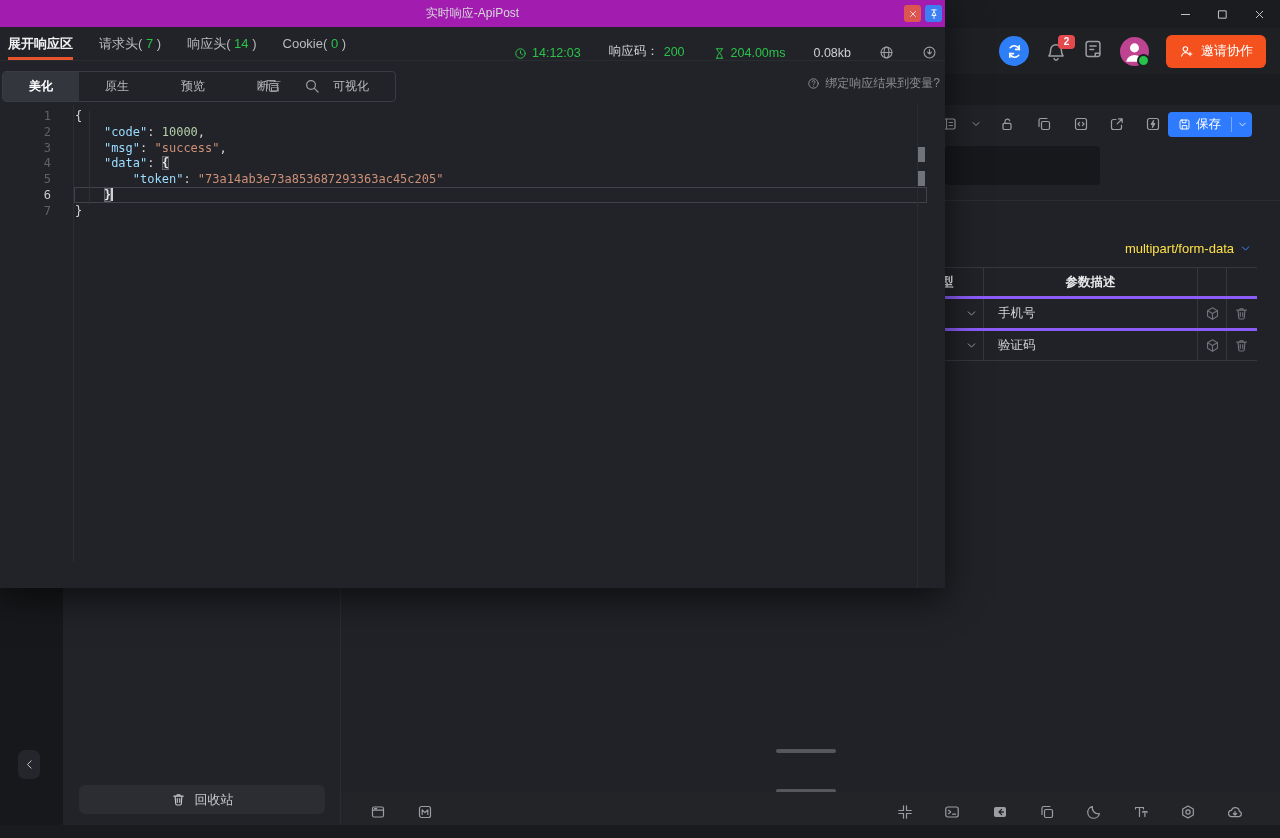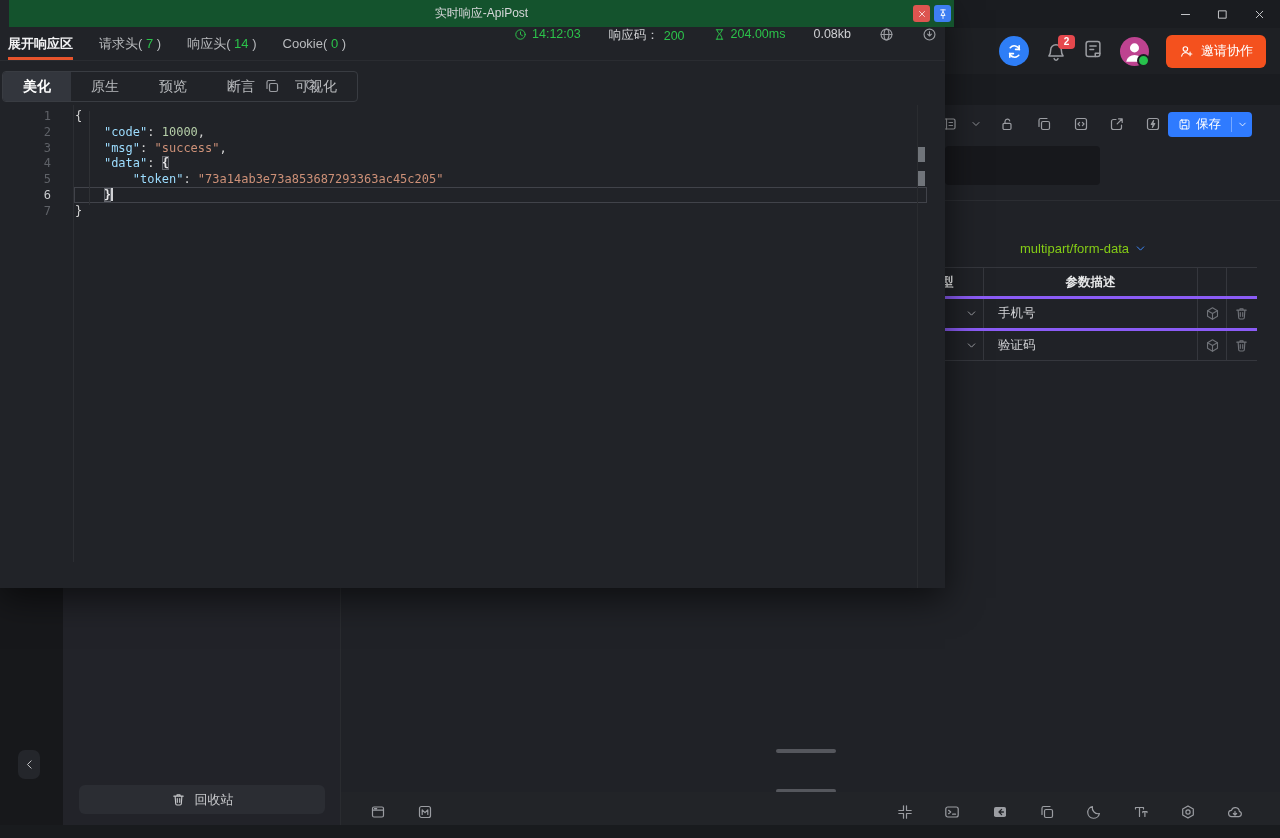--- a/index.html
+++ b/index.html
@@ -84,7 +84,7 @@
 
   
   .float-win{left:0;top:0;width:945px;height:588px;background:#212328;z-index:10;box-shadow:0 10px 34px rgba(0,0,0,.6);}
-  .fw-titlebar{left:9px;top:0;width:945px;height:27px;background:#14532d;}
+  .fw-titlebar{left:0;top:0;width:945px;height:27px;background:#a21caf;}
   .fw-title{position:absolute;left:0;right:0;top:0;height:27px;line-height:27px;text-align:center;color:#D6D7D9;font-size:12px;}
   .fw-btn{position:absolute;top:5px;width:17px;height:17px;border-radius:3px;display:flex;align-items:center;justify-content:center;}
   .fw-close{left:904px;background:#DD5550;}

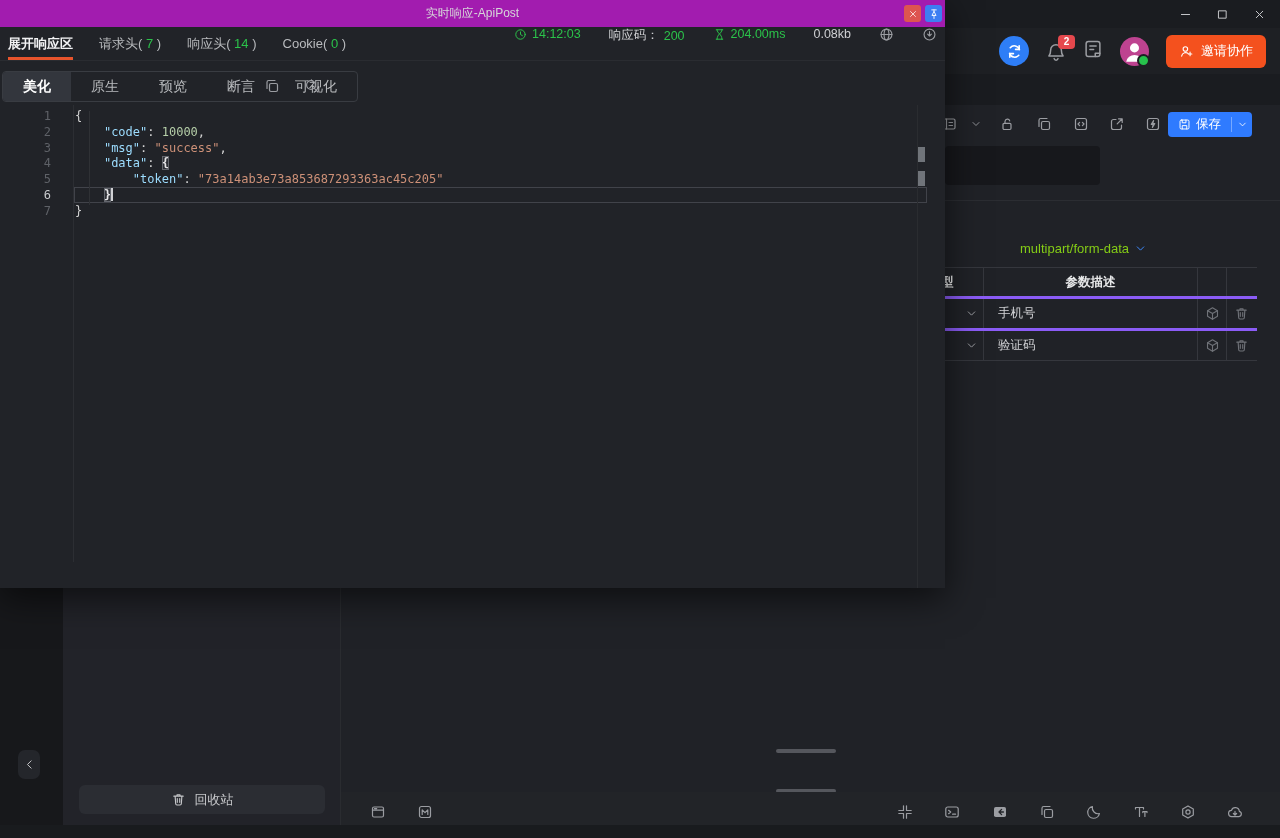--- a/index.html
+++ b/index.html
@@ -98,7 +98,7 @@
   .rtab .cnt{color:#2BC24A;}
   .rtab.active{color:#F2F2F4;font-weight:bold;}
   .rtab.active:after{content:"";position:absolute;left:0;right:0;bottom:0;height:3px;background:#E8542C;}
-  .resp-status{position:absolute;right:8px;top:0;height:33px;display:flex;align-items:flex-start;gap:28px;font-size:12.5px;color:#CFD0D3;}
+  .resp-status{position:absolute;right:8px;top:0;height:33px;display:flex;align-items:flex-end;gap:28px;font-size:12.5px;color:#CFD0D3;}
   .resp-status .grp{display:flex;align-items:center;gap:5px;}
   .green{color:#2BC24A;}
   .resp-status .ic{width:13px;height:13px;}

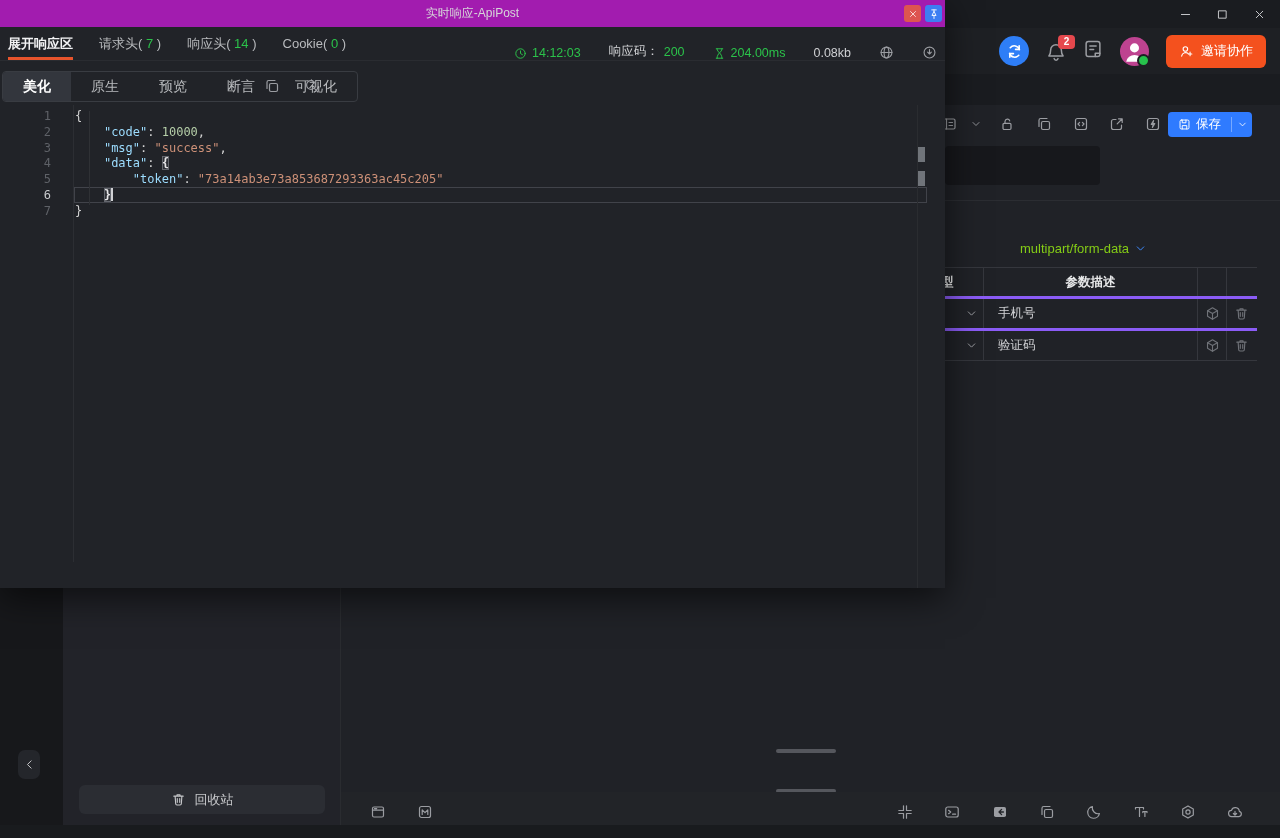--- a/index.html
+++ b/index.html
@@ -106,7 +106,7 @@
 
   .fw-viewrow{left:0;top:61px;width:945px;height:44px;}
   .seg{position:absolute;left:2px;top:10px;height:29px;display:flex;border:1px solid #393C42;border-radius:4px;overflow:hidden;}
-  .seg-item{padding:0 20px;display:flex;align-items:center;font-size:14px;color:#B9BBBE;}
+  .seg-item{padding:0 26px;display:flex;align-items:center;font-size:12px;color:#B9BBBE;}
   .seg-item.active{background:#33363D;color:#FFFFFF;font-weight:bold;}
   .vr-ic{position:absolute;top:17px;}
   .bind-hint{position:absolute;right:5px;top:0;height:44px;display:flex;align-items:center;gap:5px;color:#8A8C90;font-size:12px;}

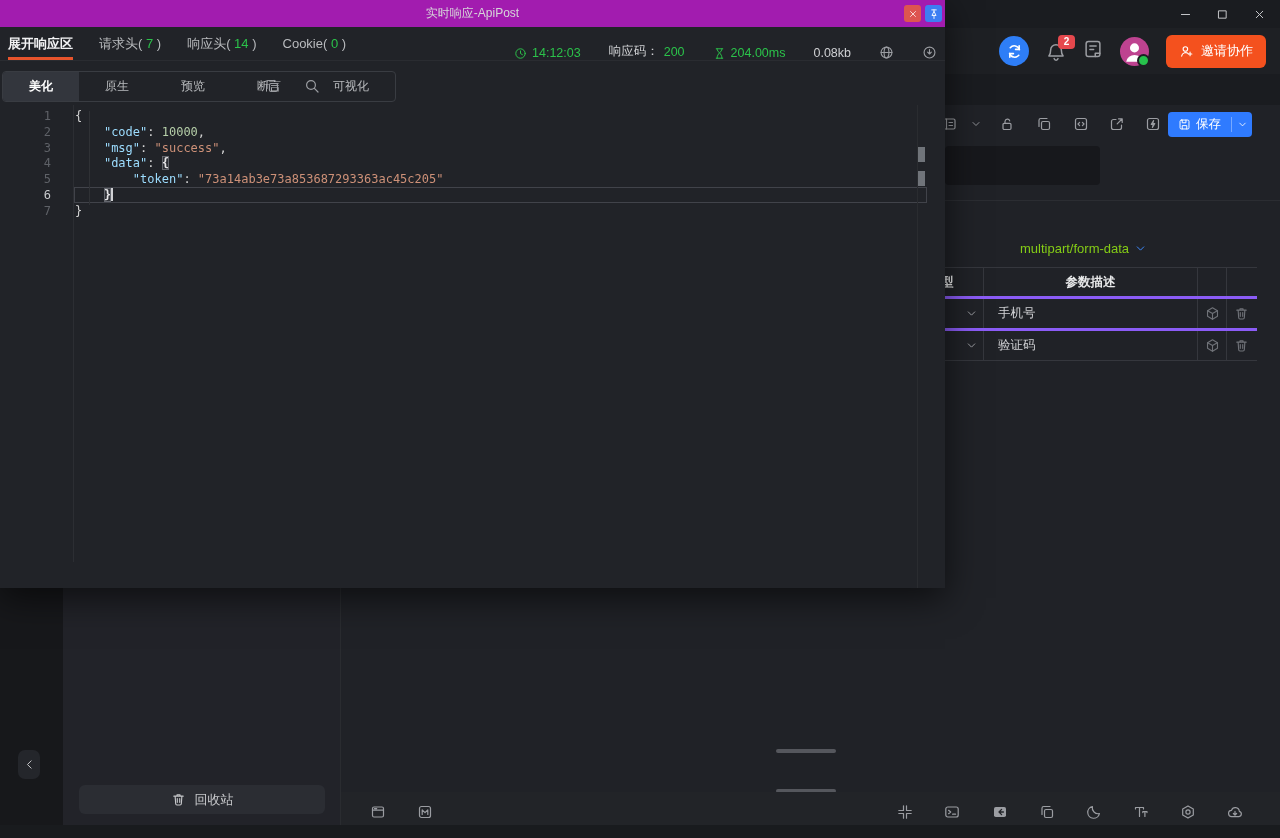--- a/index.html
+++ b/index.html
@@ -515,6 +515,16 @@
             <path d="M10.4 10.4 14 14"></path>
           </svg>
         </span>
+      <div class="bind-hint">
+        <span class="ic">
+            <svg viewBox="0 0 16 16" fill="none" stroke="currentColor" stroke-width="1.2" stroke-linecap="round" stroke-linejoin="round">
+              <circle cx="8" cy="8" r="5.8"></circle>
+              <path d="M6.3 6.2a1.8 1.8 0 1 1 2.5 1.7c-.6.3-.8.7-.8 1.3"></path>
+              <path d="M8 11.3v.1"></path>
+            </svg>
+          </span>
+        <span>绑定响应结果到变量?</span>
+      </div>
     </div>
 
     <div class="abs editor">

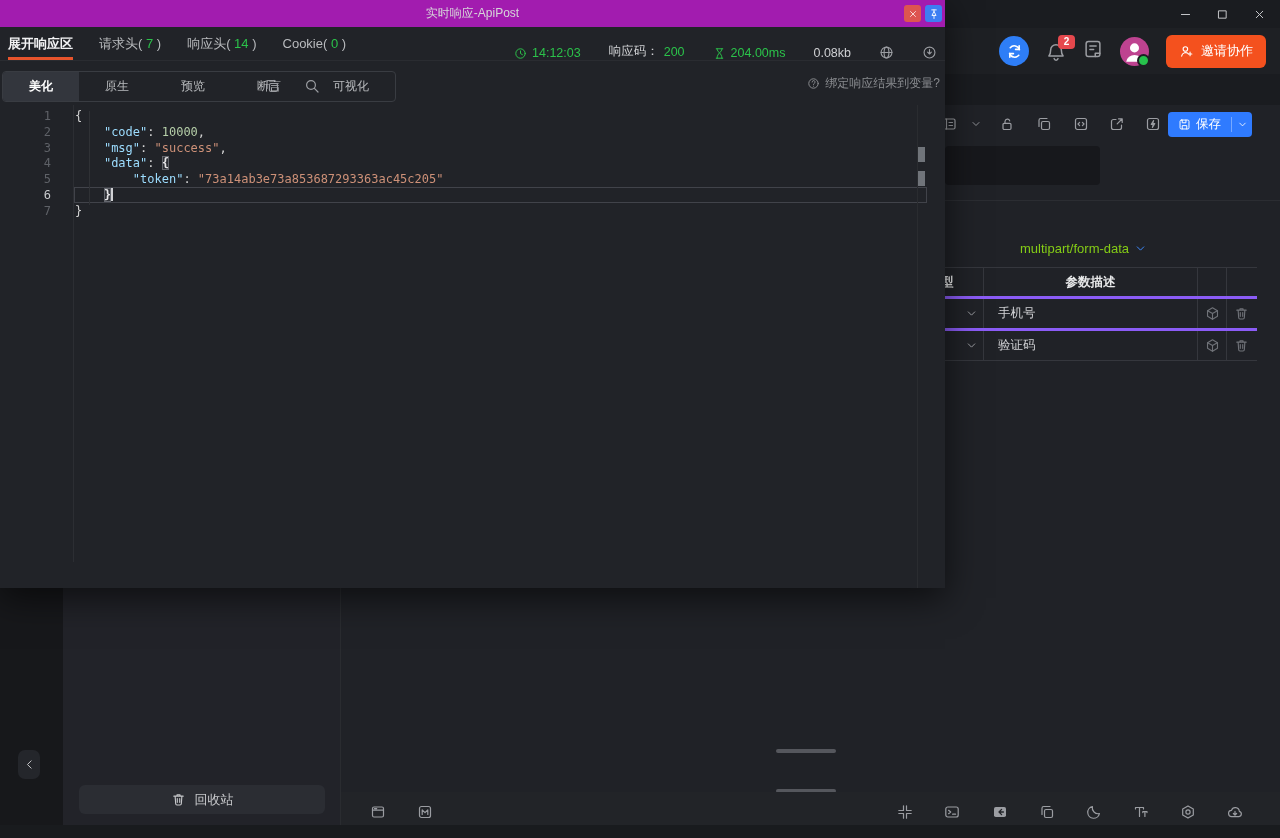--- a/index.html
+++ b/index.html
@@ -45,8 +45,8 @@
   .send-caret{width:40px;display:flex;align-items:center;justify-content:center;}
   .send-caret .ic{width:14px;height:14px;color:#fff;}
   .req-divider{left:941px;top:200px;width:339px;height:1px;background:#2B2D32;}
-  .bodytype{left:1020px;top:239px;width:232px;height:18px;display:flex;align-items:center;gap:5px;
-            color:#84cc16;font-size:13px;}
+  .bodytype{left:1020px;top:239px;width:232px;height:18px;display:flex;align-items:center;justify-content:flex-end;gap:5px;
+            color:#fde047;font-size:13px;}
   .bodytype .ic{width:13px;height:13px;color:#3E8BFF;}
 
   

